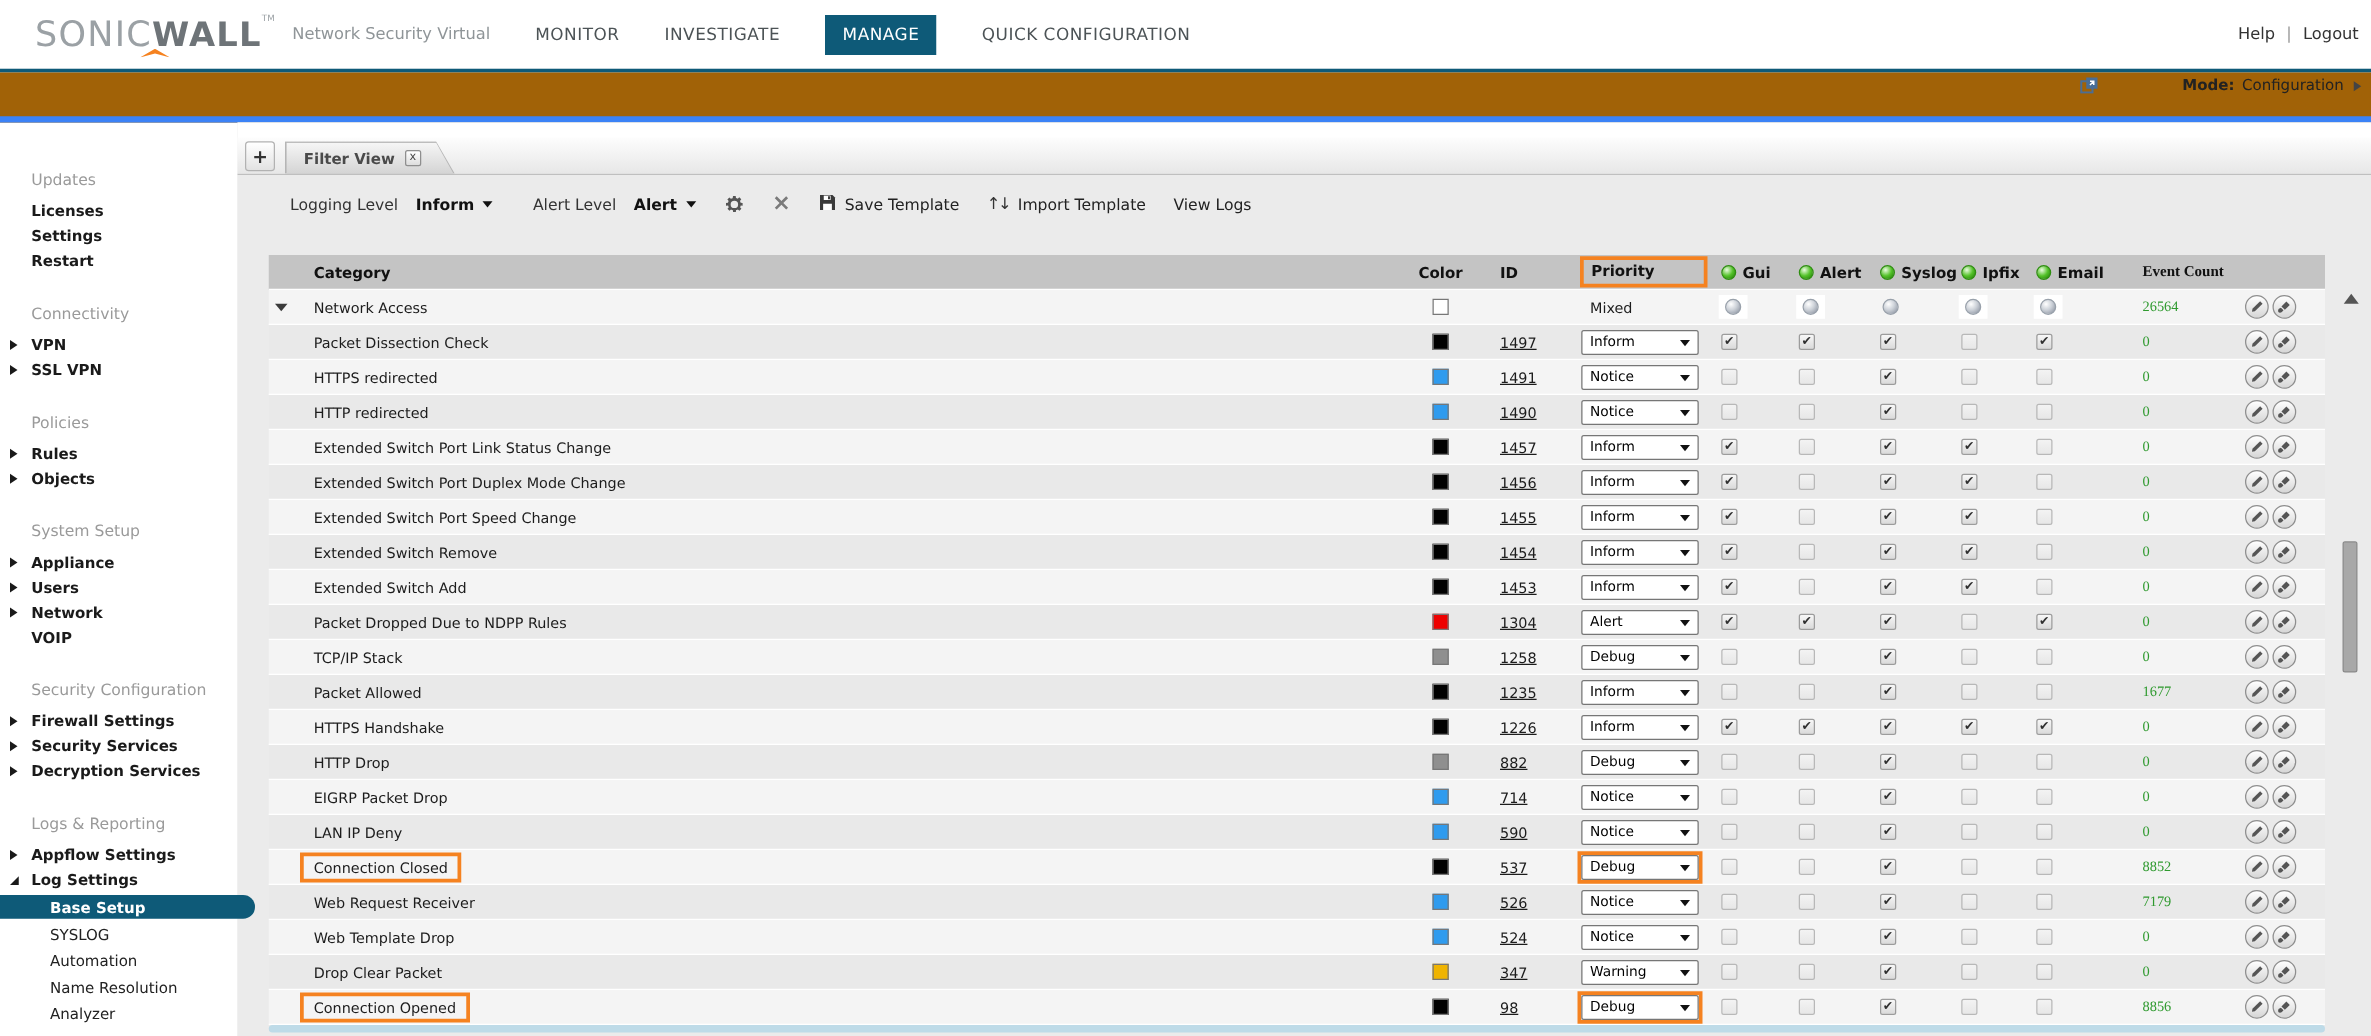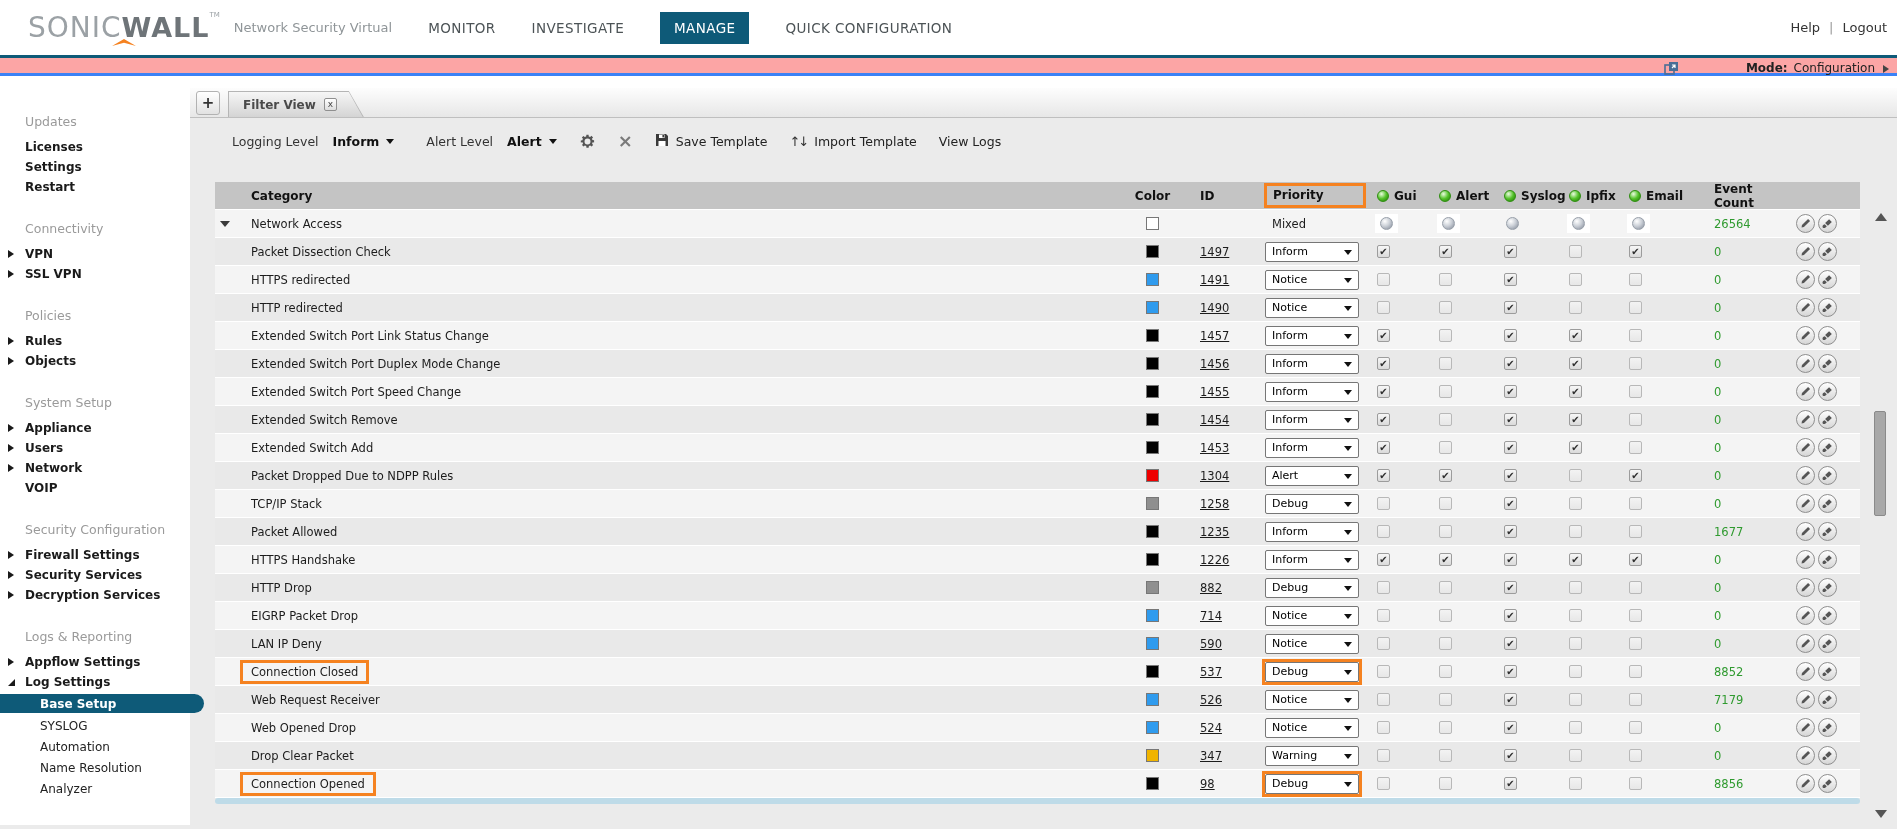--- a/index.html
+++ b/index.html
@@ -24,7 +24,7 @@
   .tealline { height:3px; background:#0e5a78; }
 
   
-  .modebar { height:18px; background:#fca5a5; border-bottom:3px solid #3b82f6; position:relative; }
+  .modebar { height:40px; background:#a16207; border-bottom:5px solid #3b82f6; position:relative; }
   .popout { position:absolute; left:1664px; top:3px; cursor:pointer; }
   .modetext { position:absolute; right:22px; top:3px; font-size:12px; color:#222; }
   .modetext b { margin-right:6px; }

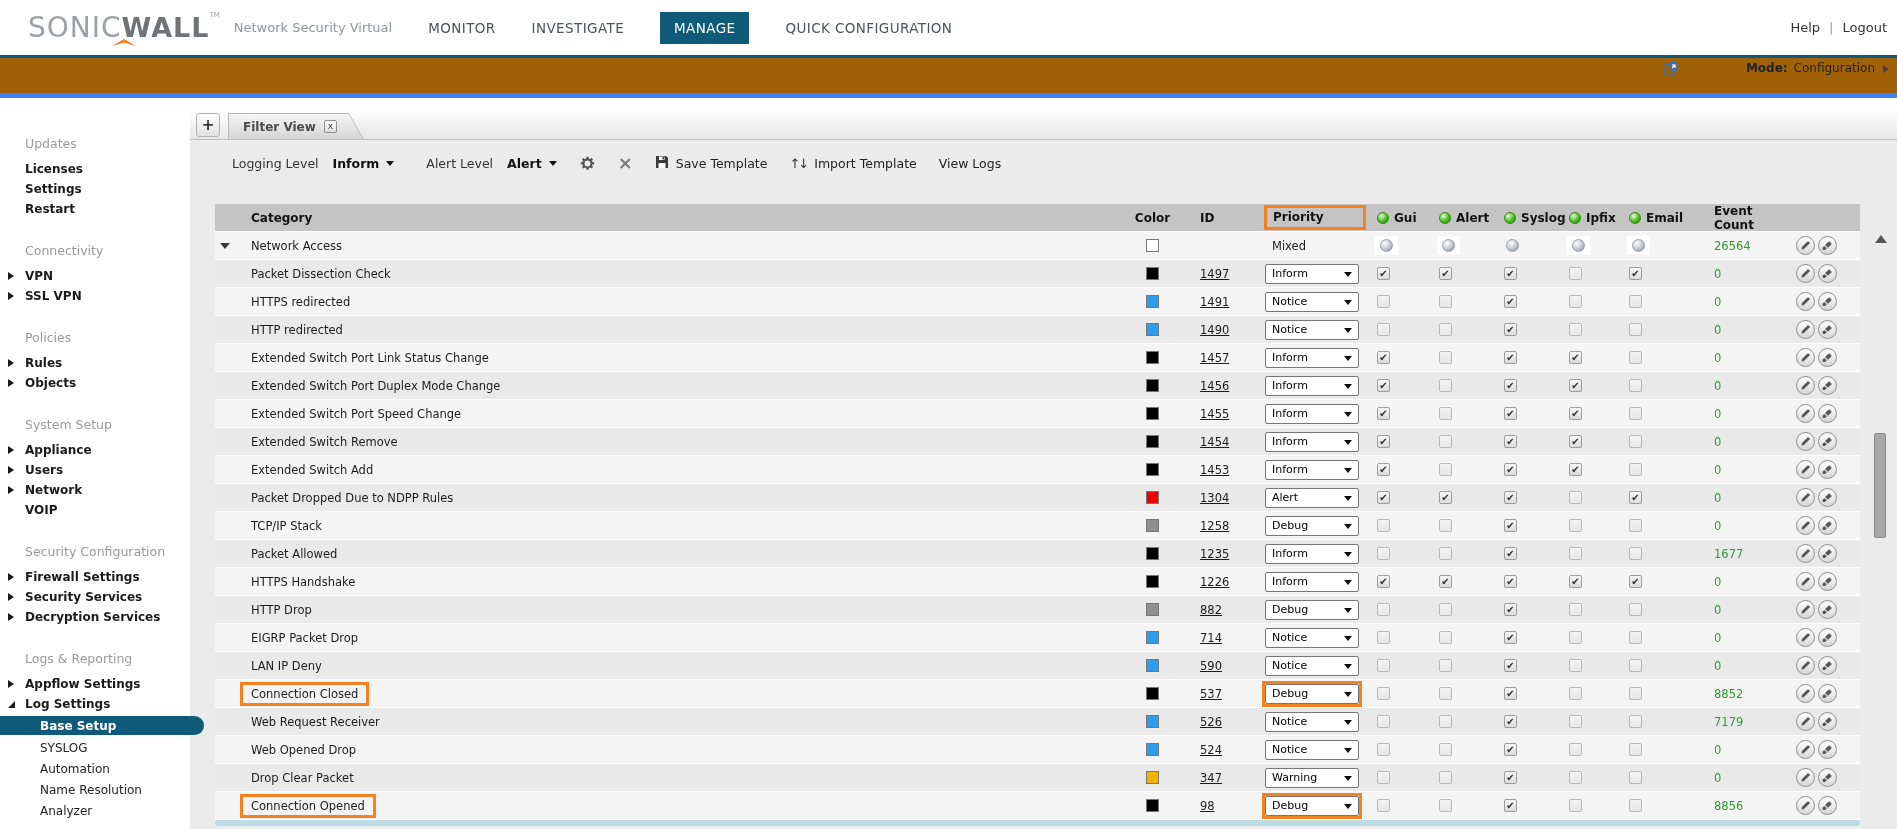--- a/index.html
+++ b/index.html
@@ -88,7 +88,7 @@
   .c7{width:65px;flex:none;display:flex;align-items:center;}
   .c8{width:60px;flex:none;display:flex;align-items:center;}
   .c9{width:75px;flex:none;display:flex;align-items:center;}
-  .c10{width:90px;flex:none;padding-left:12px;}
+  .c10{width:90px;flex:none;padding-left:12px;font-family:Liberation Serif, serif;}
   .c11{width:68px;flex:none;display:flex;align-items:center;padding-left:4px;gap:3px;}
   .hdrled { display:inline-flex; align-items:center; gap:5px; margin-left:2px; }
   .gled { width:12px; height:12px; border-radius:50%; flex:none; cursor:pointer;

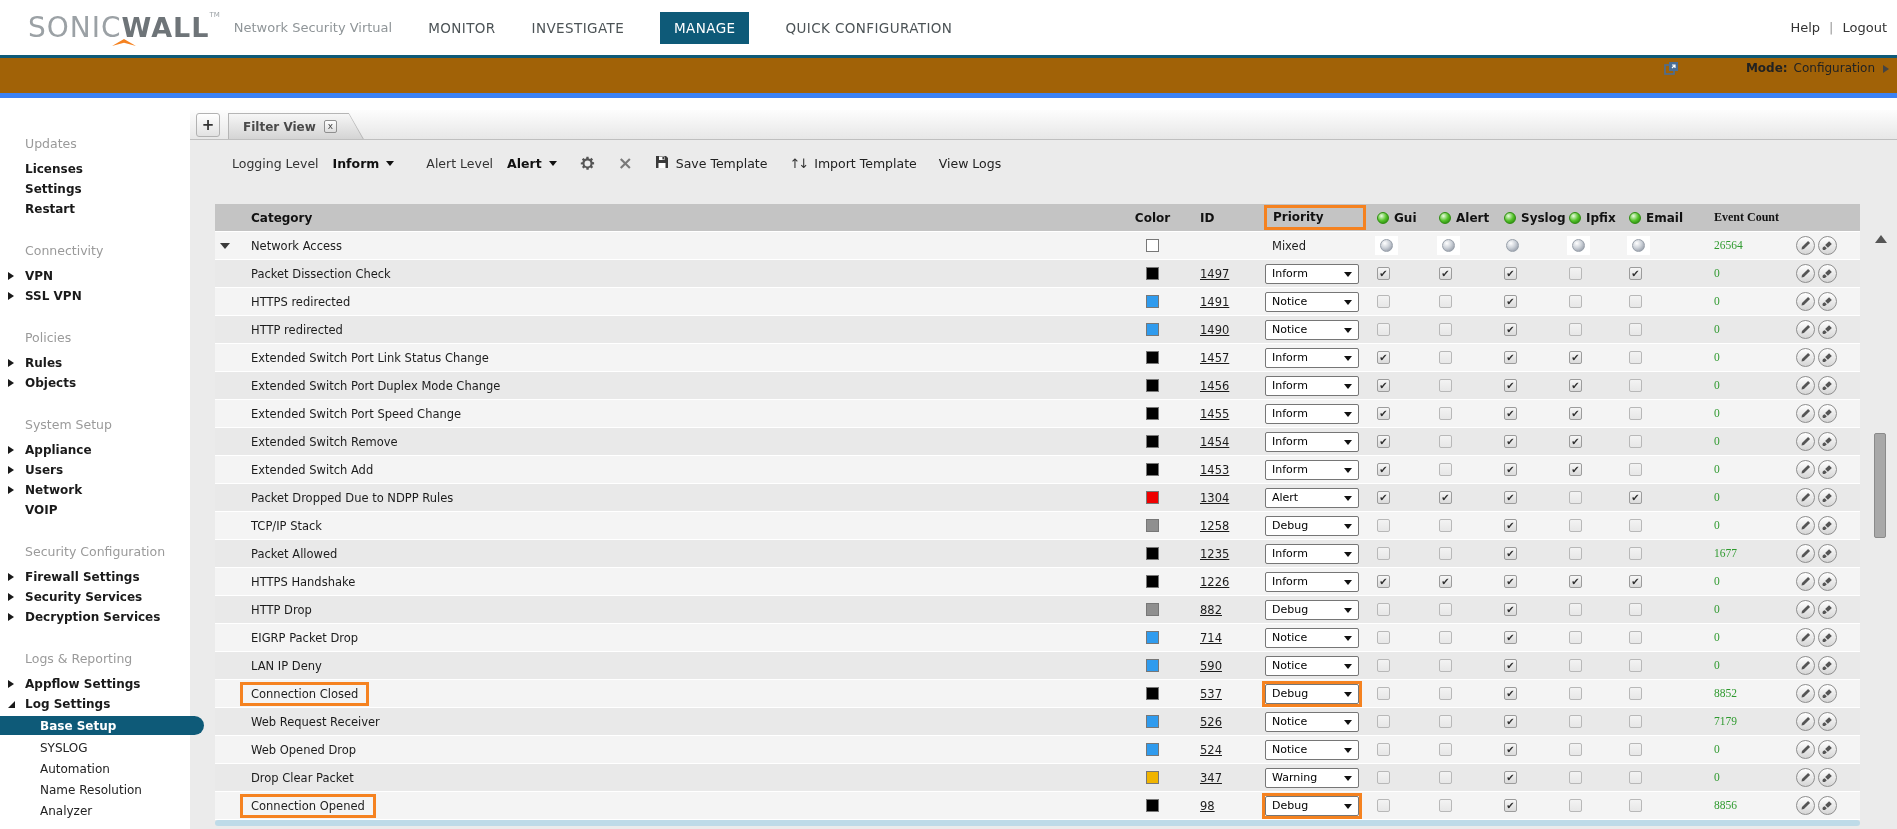--- a/index.html
+++ b/index.html
@@ -1133,7 +1133,7 @@
             <div class="trow odd">
               <div class="c0"></div>
               <div class="c1">
-                <span class="cat">Web Opened Drop</span>
+                <span class="cat">Web Template Drop</span>
               </div>
               <div class="c2">
                 <span class="swatch" style="background: rgb(47, 155, 238);"></span>

